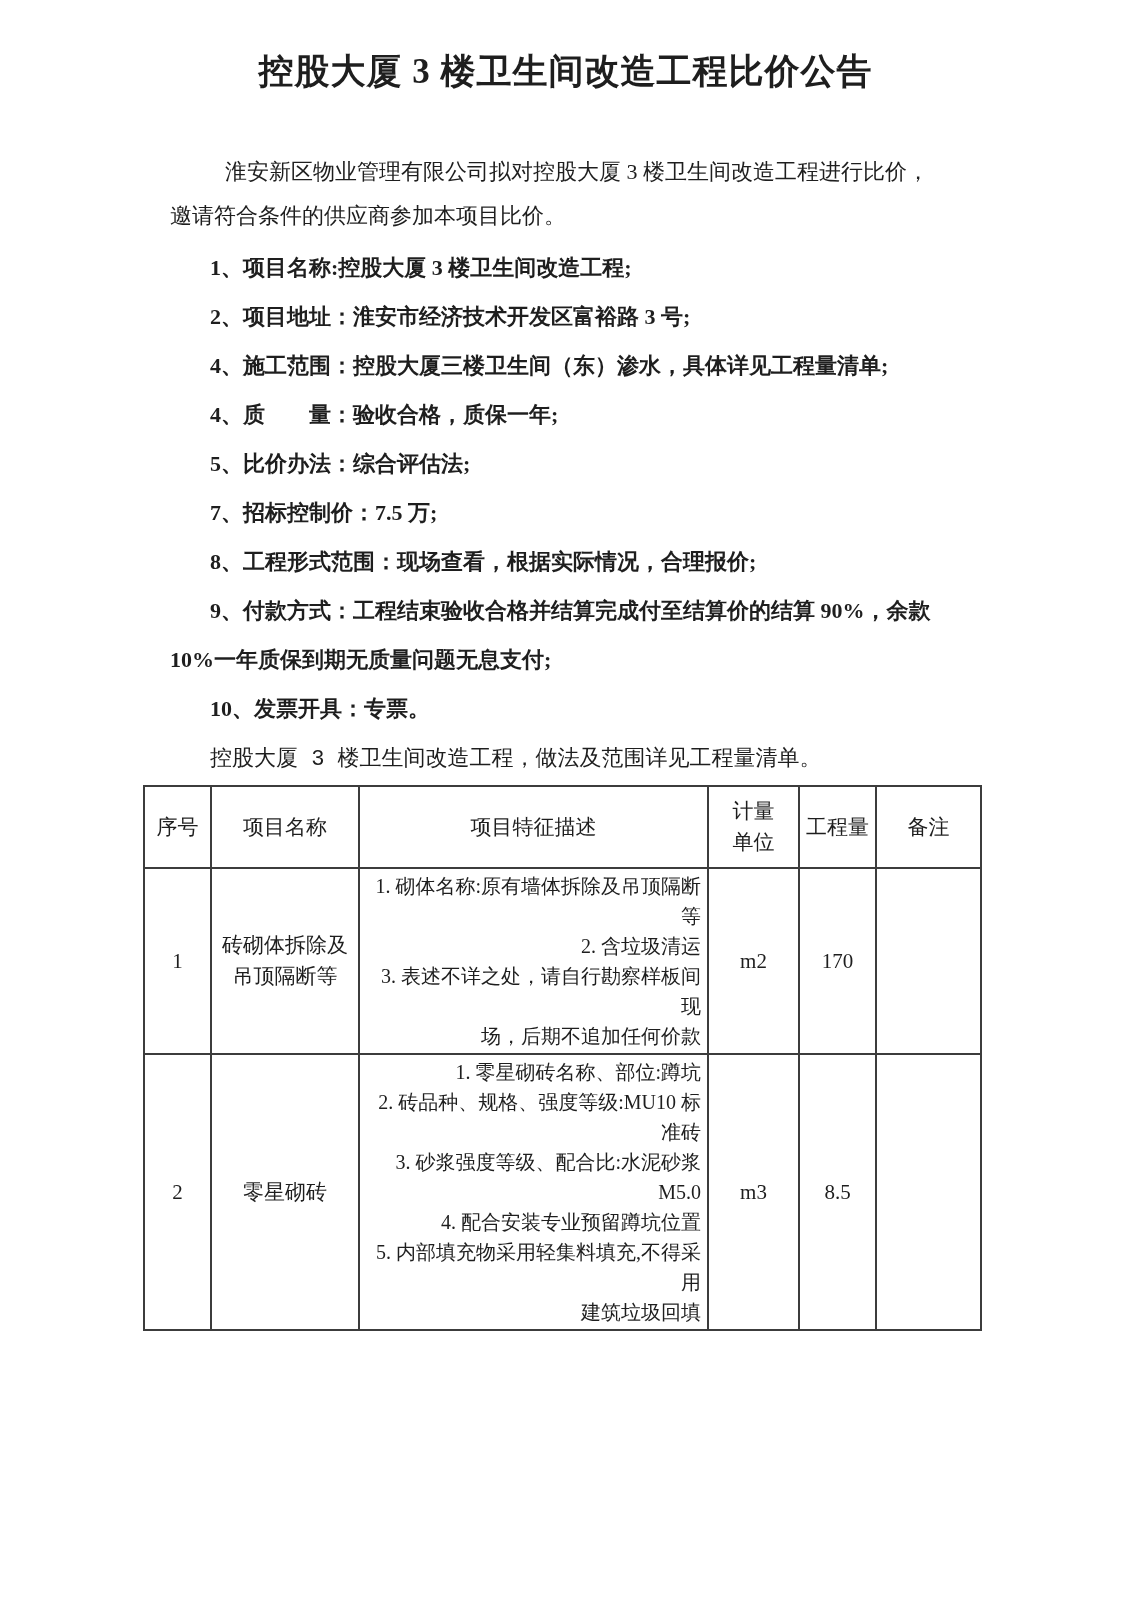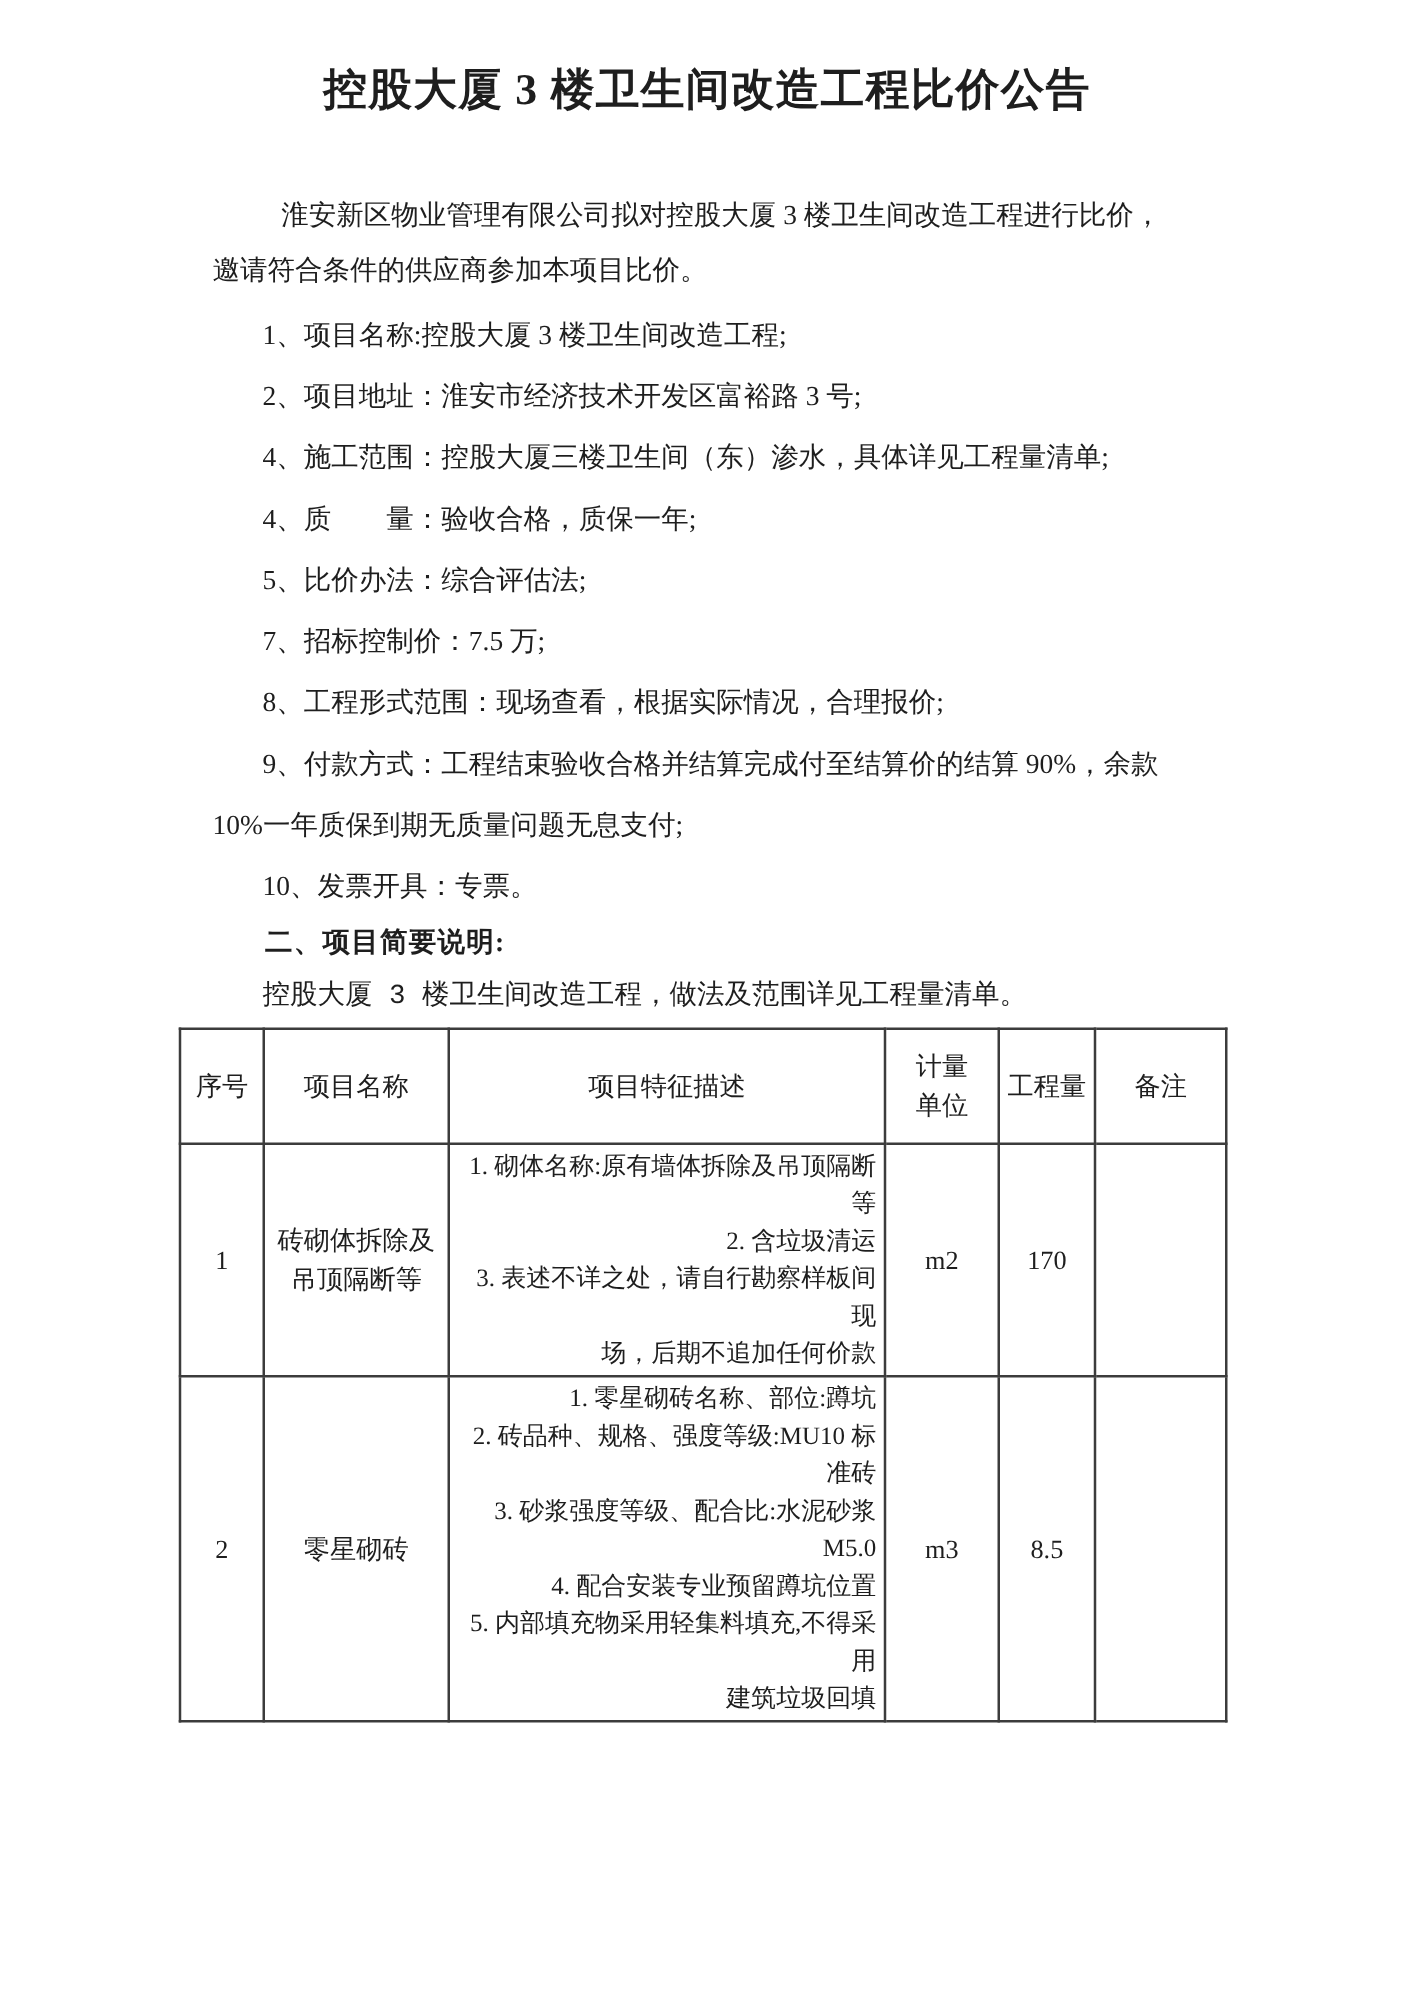--- a/index.html
+++ b/index.html
@@ -61,6 +61,7 @@
     text-indent: 40px;
     text-align: justify;
     white-space: pre-wrap;
+    font-weight: bold;
   }
   .table-intro {
     margin: 11px 170px 0 170px;

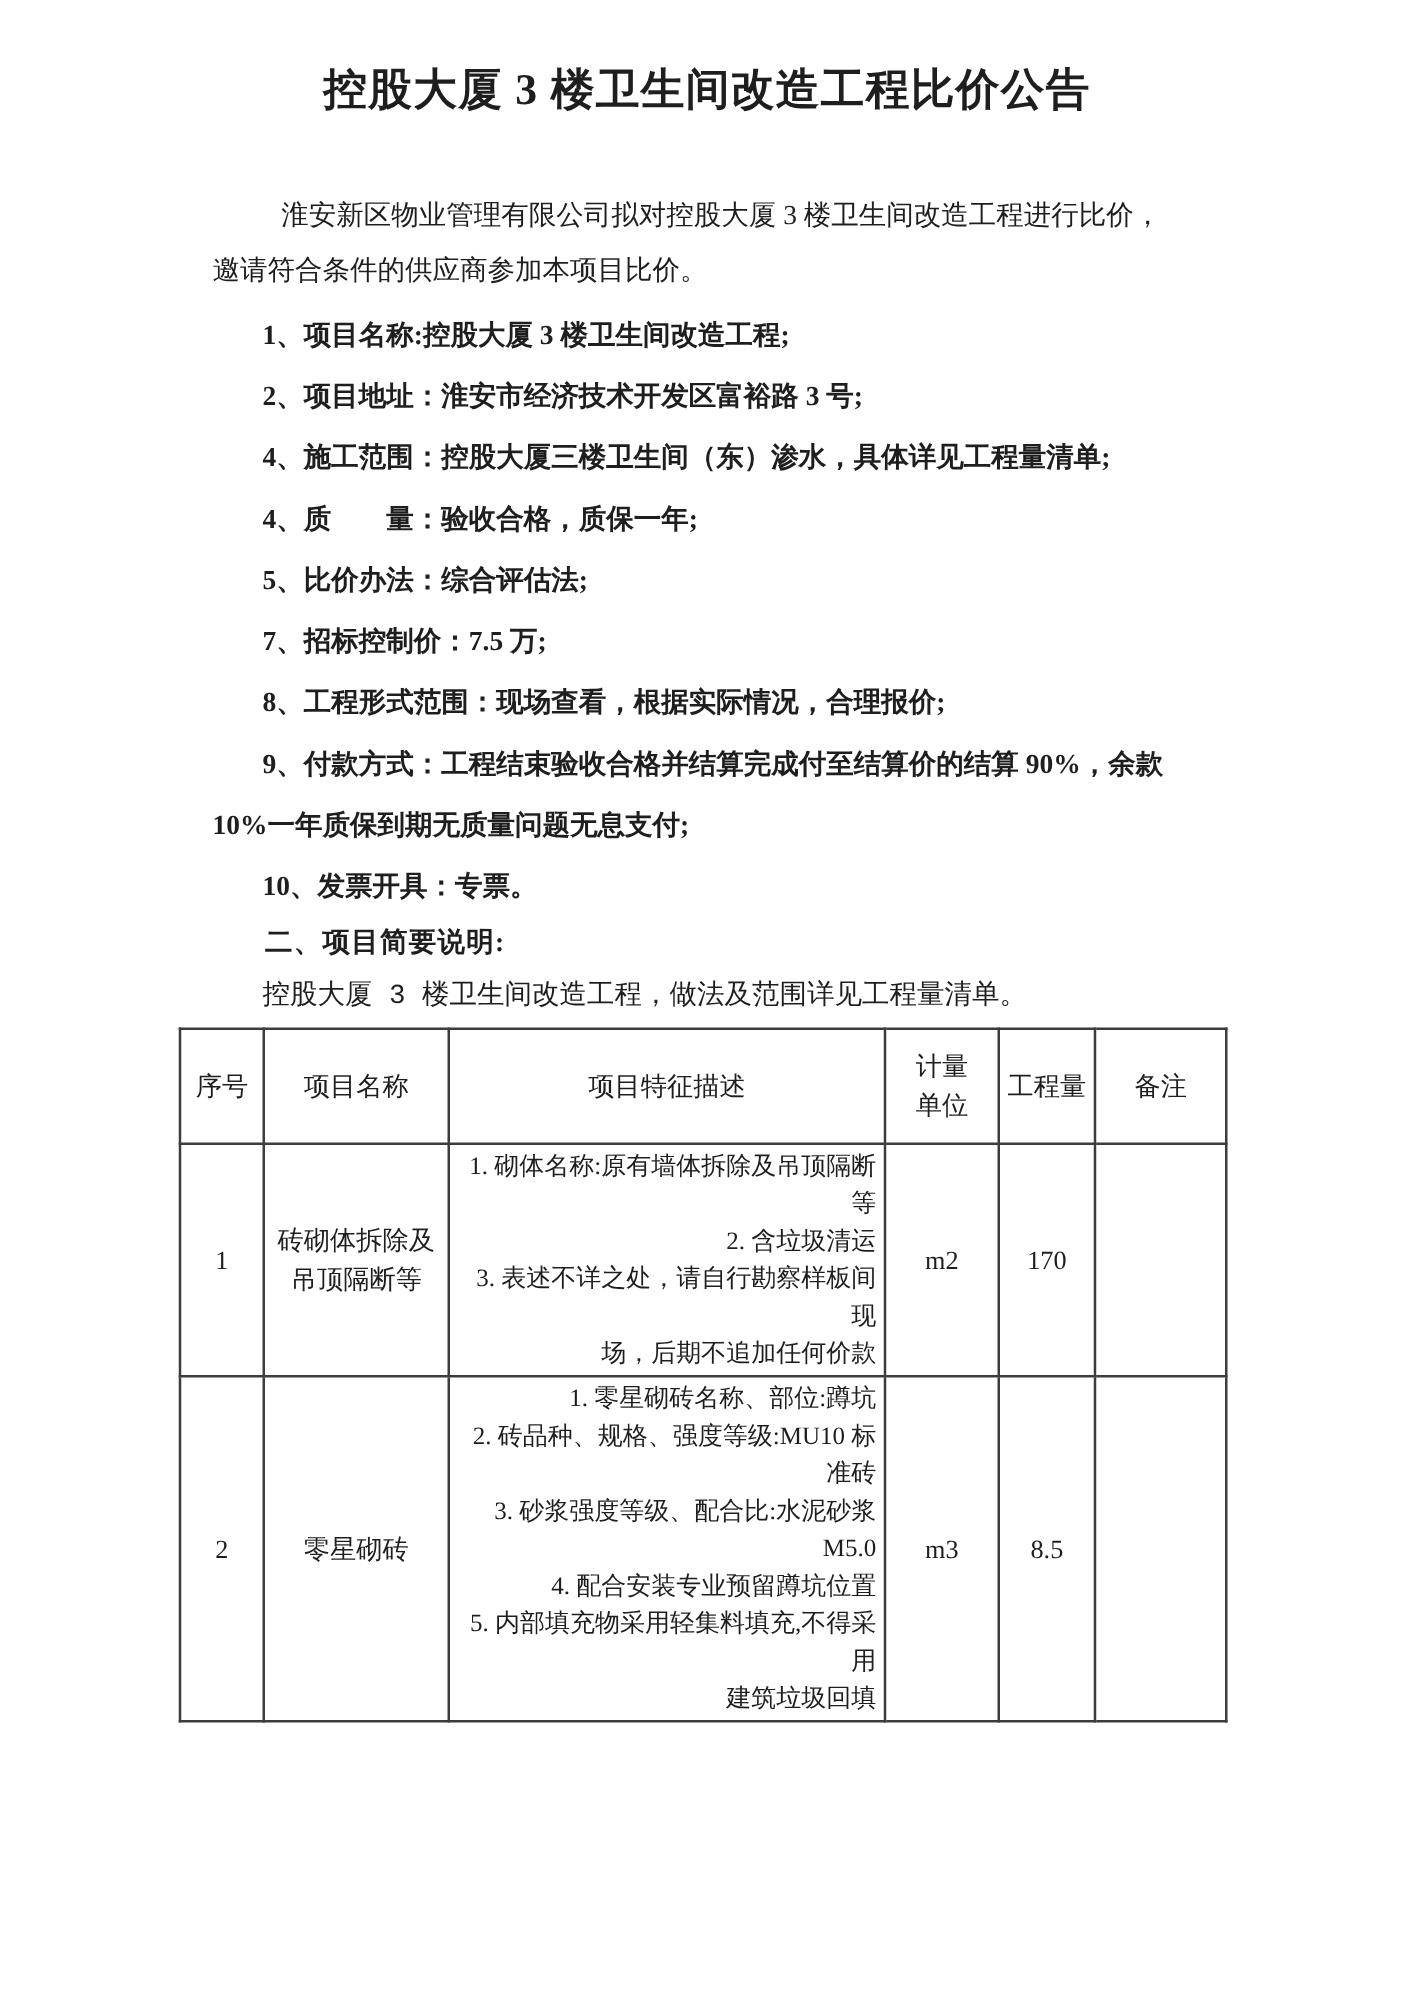--- a/index.html
+++ b/index.html
@@ -132,7 +132,6 @@
     <p class="item">10、发票开具：专票。</p>
   </div>
 
-  <h2 class="sec-heading indented">二、项目简要说明:</h2>
 
   <p class="table-intro">控股大厦 3 楼卫生间改造工程，做法及范围详见工程量清单。</p>
 

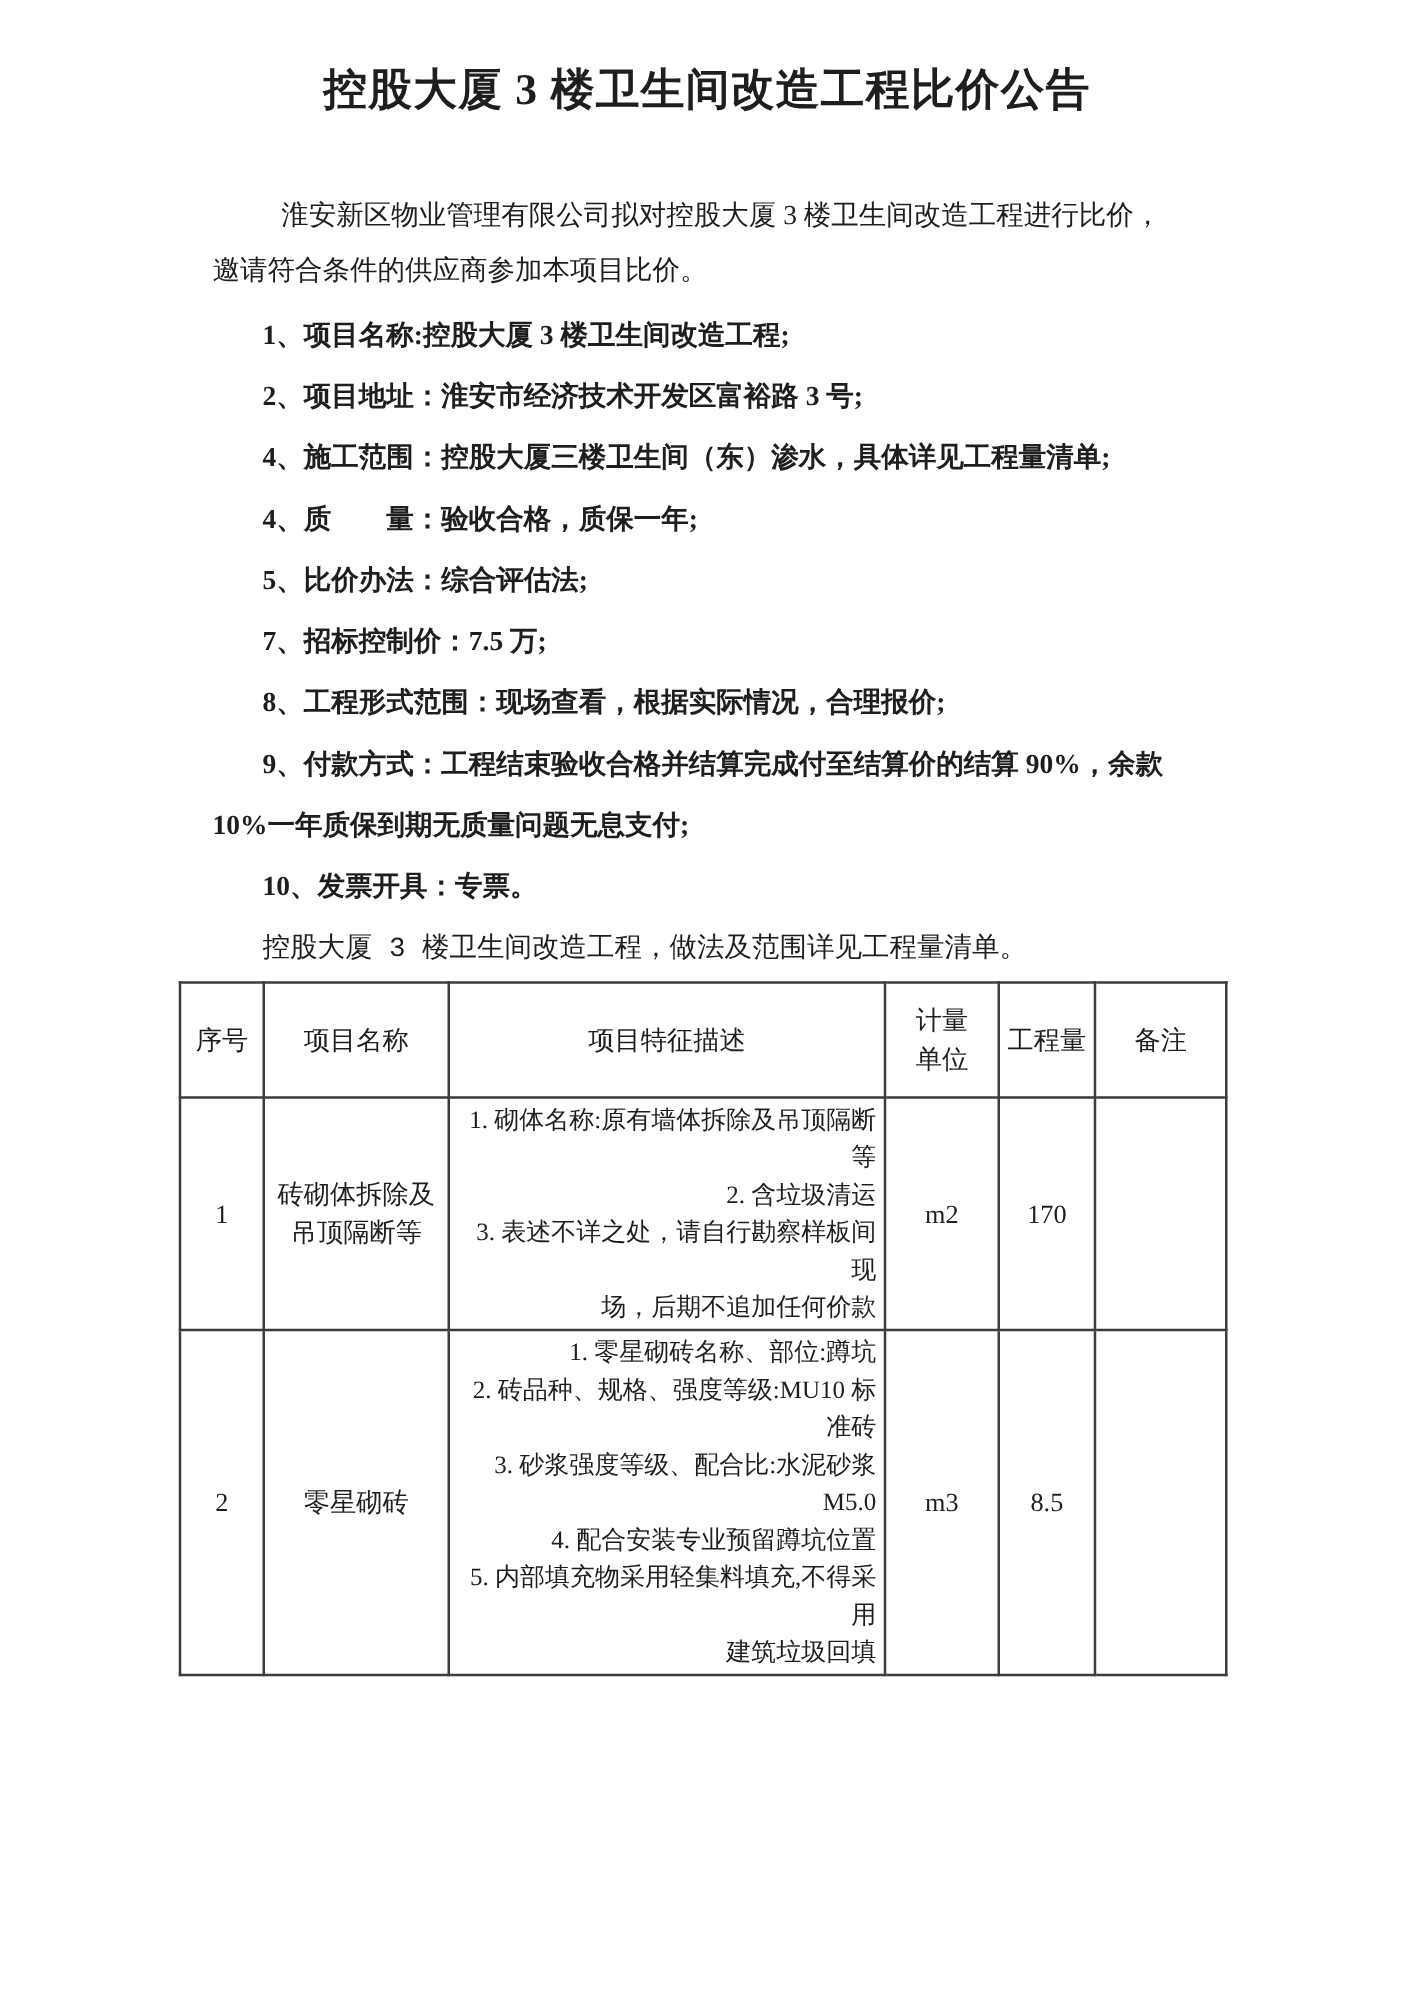--- a/index.html
+++ b/index.html
@@ -90,7 +90,7 @@
   col.c-unit     { width: 91px;  }
   col.c-qty      { width: 77px;  }
   col.c-remark   { width: 105px; }
-  tr.header-row  { height: 92px;  }
+  tr.header-row  { height: 82px;  }
   tr.body-row-1  { height: 120px; }
   tr.body-row-2  { height: 175px; }
   th.cell-center, td.cell-center {

